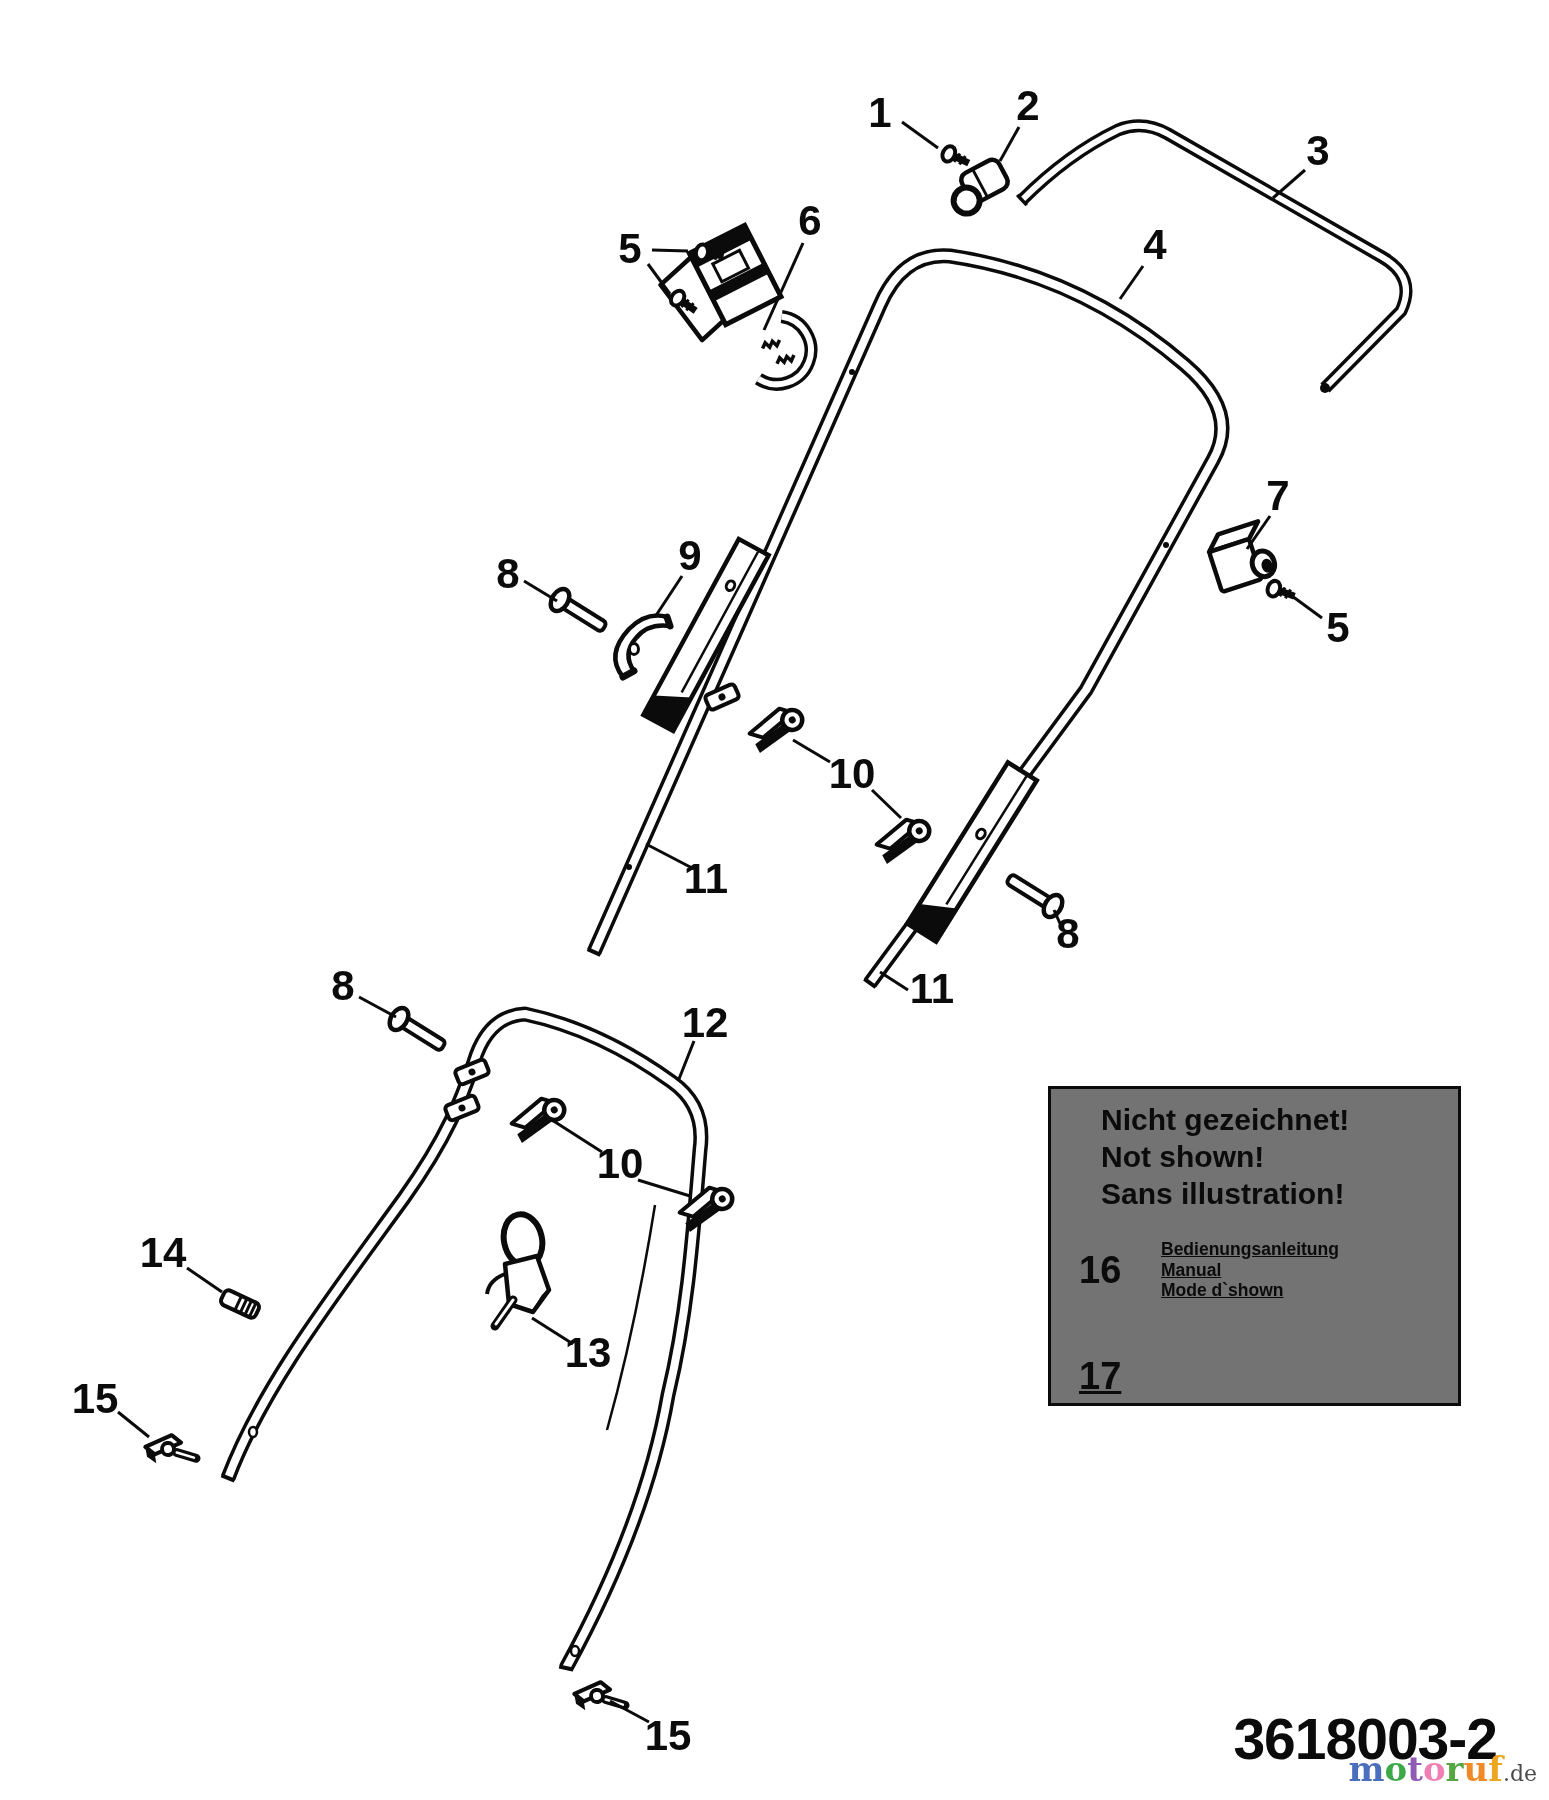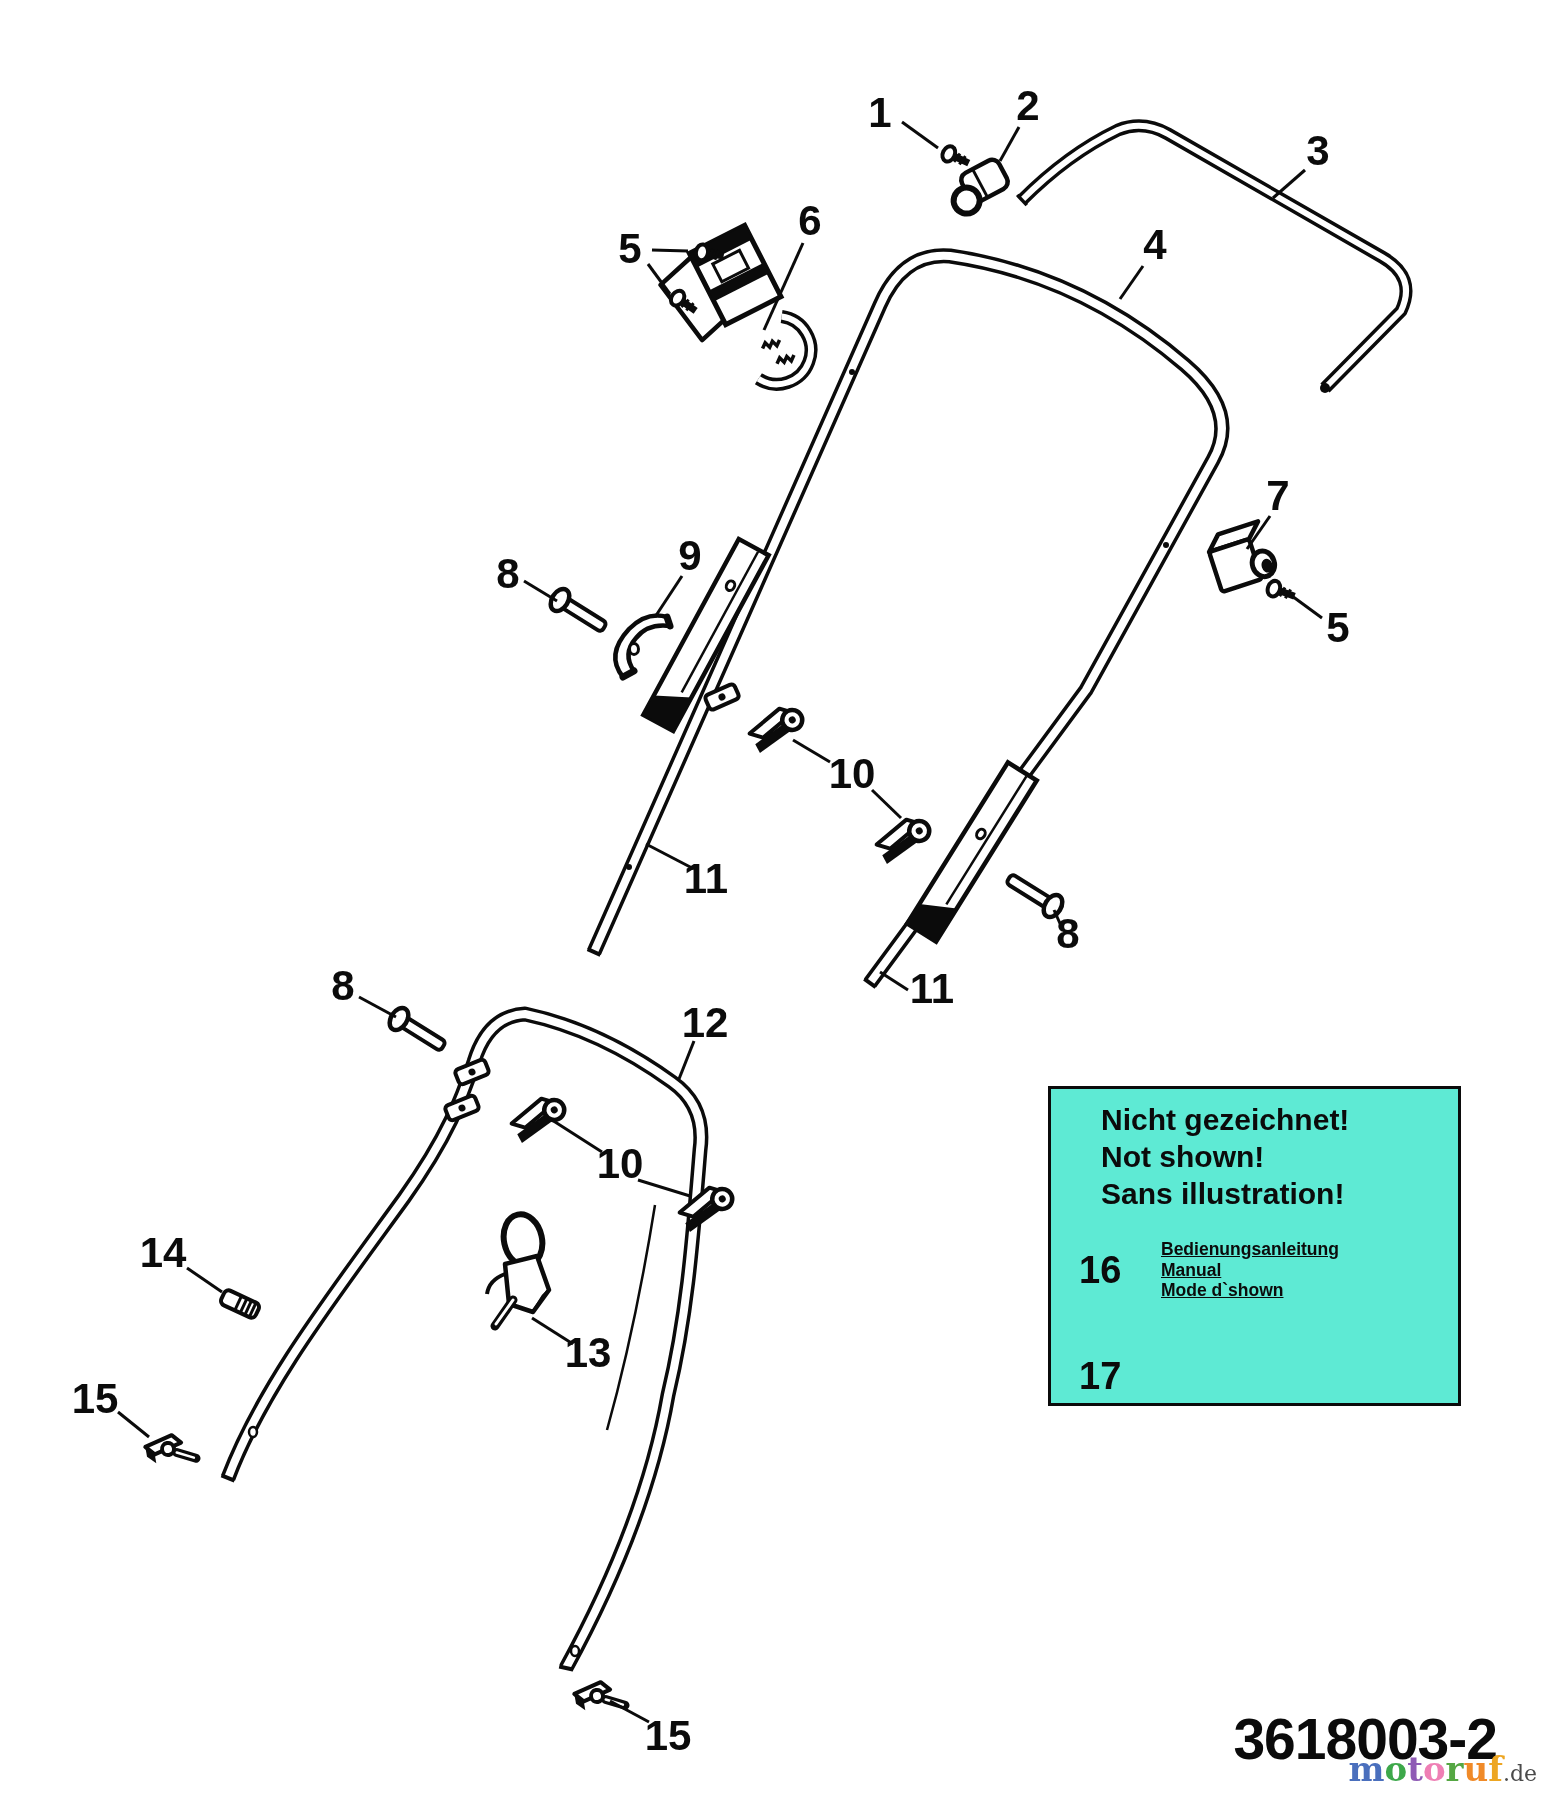--- a/index.html
+++ b/index.html
@@ -8,7 +8,7 @@
   #diagram{position:absolute;left:0;top:0;}
   svg text.callout{font-family:"Liberation Sans", sans-serif;font-weight:bold;font-size:42px;fill:#0b0b0b;}
   .notice-box{position:absolute;left:1048px;top:1086px;width:413px;height:320px;
-              border:3px solid #0b0b0b;box-sizing:border-box;background:#5eead4;}
+              border:3px solid #0b0b0b;box-sizing:border-box;background:#737373;}
   .notice-title{position:absolute;left:50px;top:12px;font-size:30px;font-weight:bold;line-height:37px;white-space:nowrap;}
   .nb-num{position:absolute;font-size:38px;font-weight:bold;width:64px;text-align:left;}
   .nb-num.n16{left:28px;top:160px;}

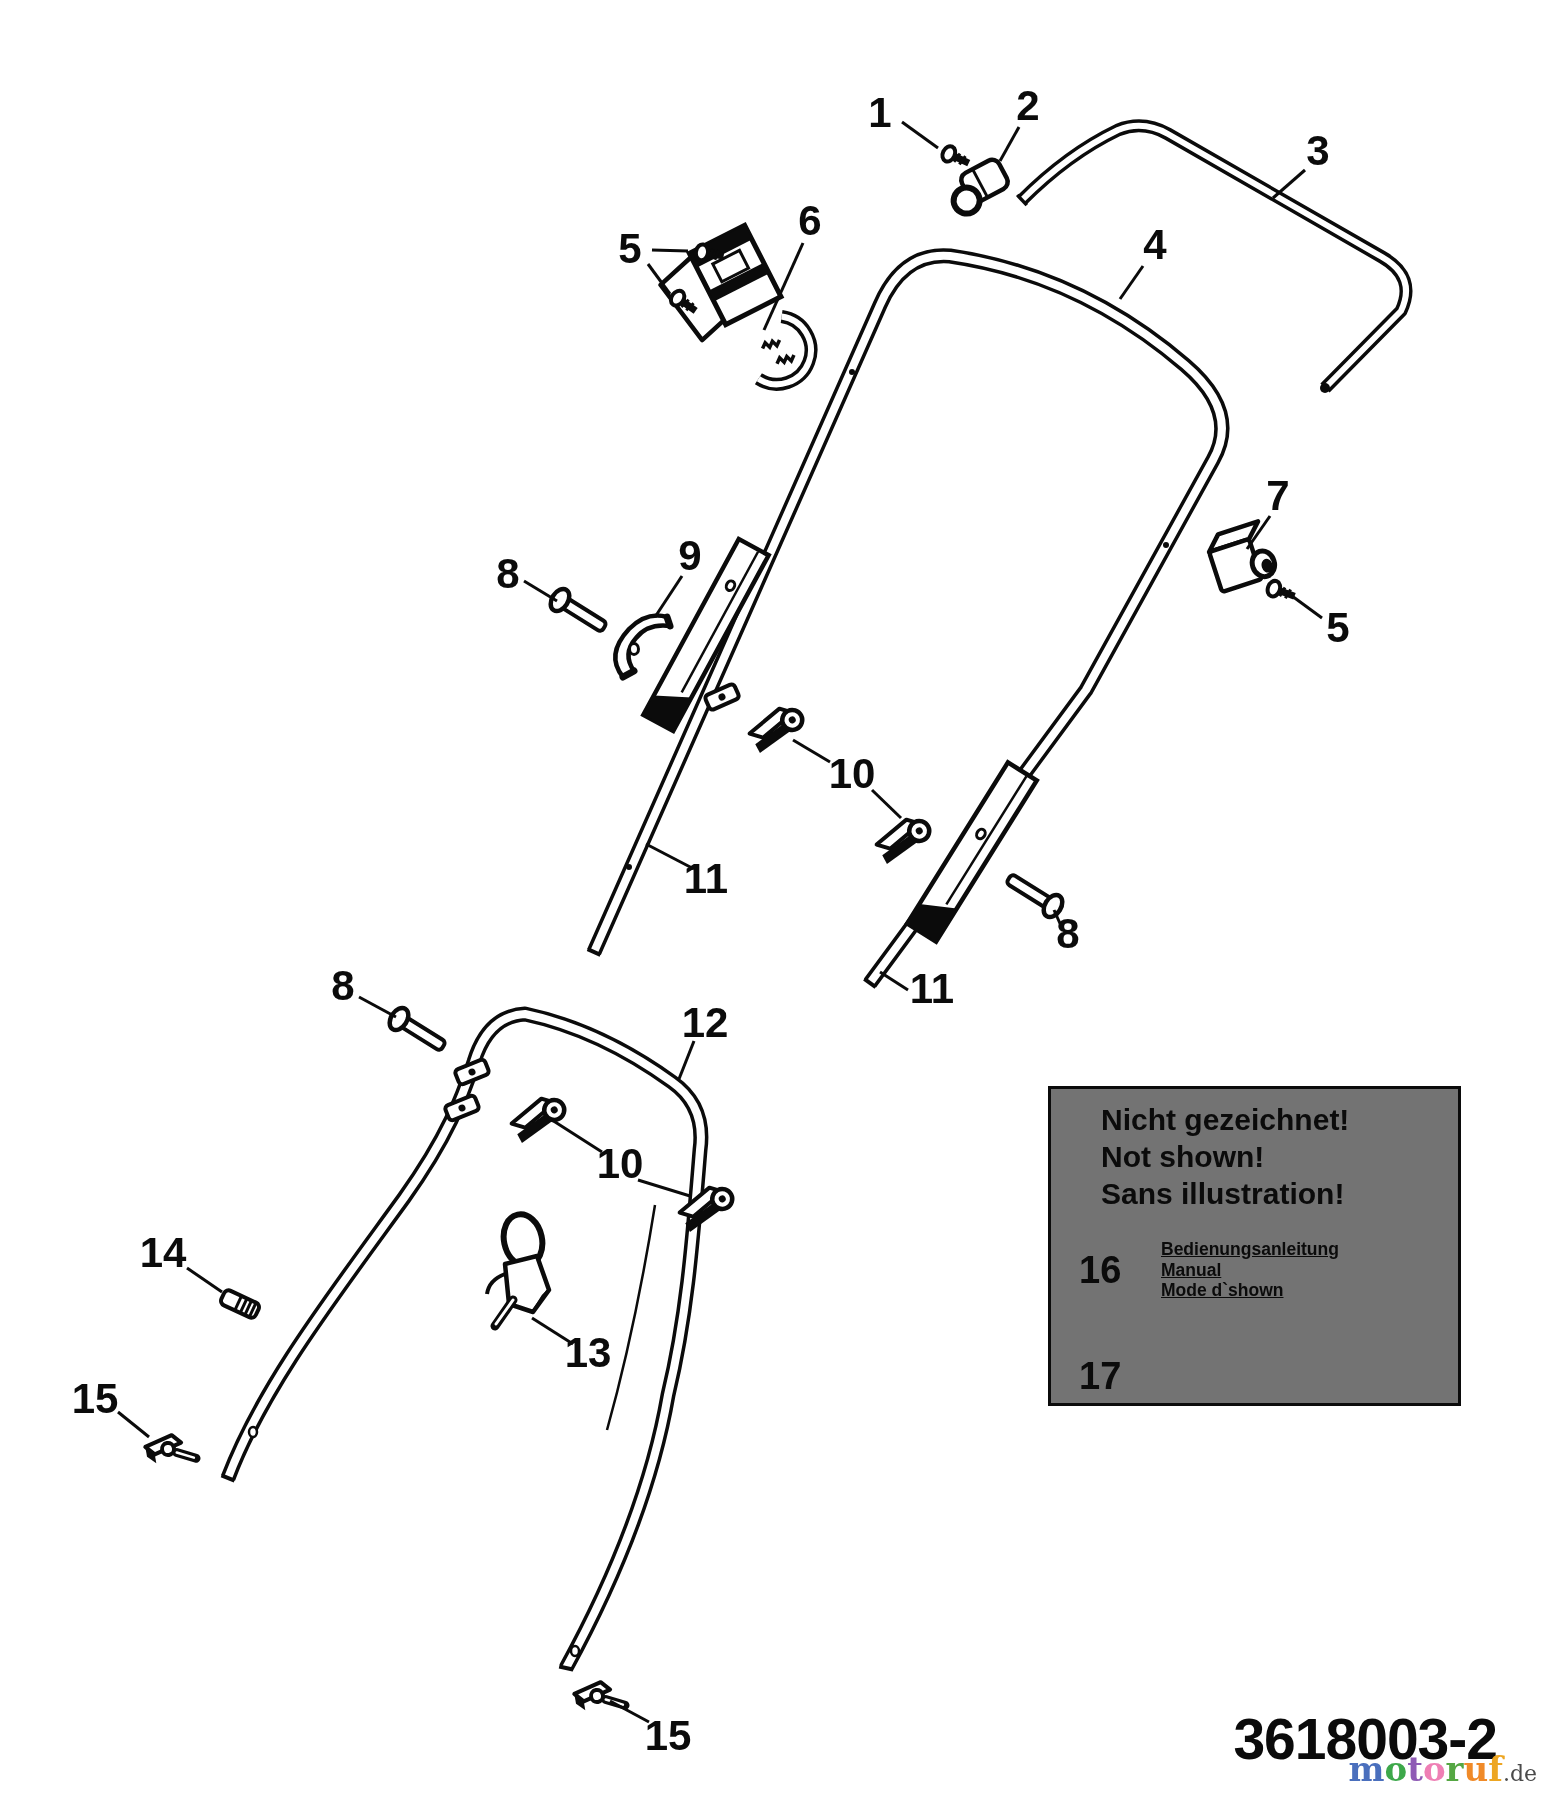--- a/index.html
+++ b/index.html
@@ -12,7 +12,7 @@
   .notice-title{position:absolute;left:50px;top:12px;font-size:30px;font-weight:bold;line-height:37px;white-space:nowrap;}
   .nb-num{position:absolute;font-size:38px;font-weight:bold;width:64px;text-align:left;}
   .nb-num.n16{left:28px;top:160px;}
-  .nb-num.n17{left:28px;top:266px;}
+  .nb-num.n17{left:28px;top:266px;text-decoration:underline;}
   .nb-desc{position:absolute;left:110px;font-size:17.5px;font-weight:bold;line-height:20.5px;white-space:nowrap;text-decoration:underline;}
   .nb-desc.d16{top:150px;}
   .nb-desc.d17{top:255px;}

